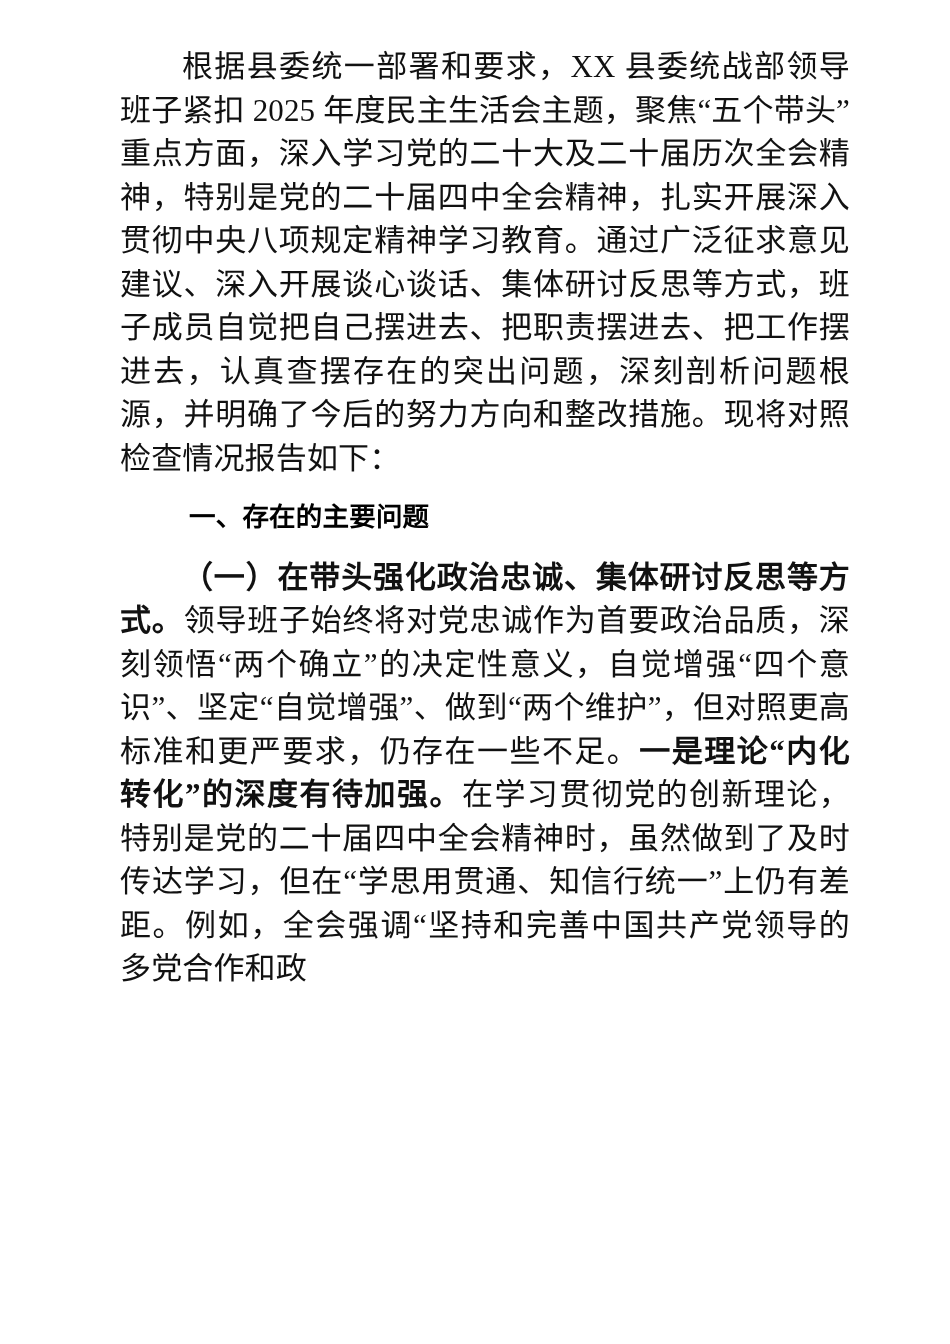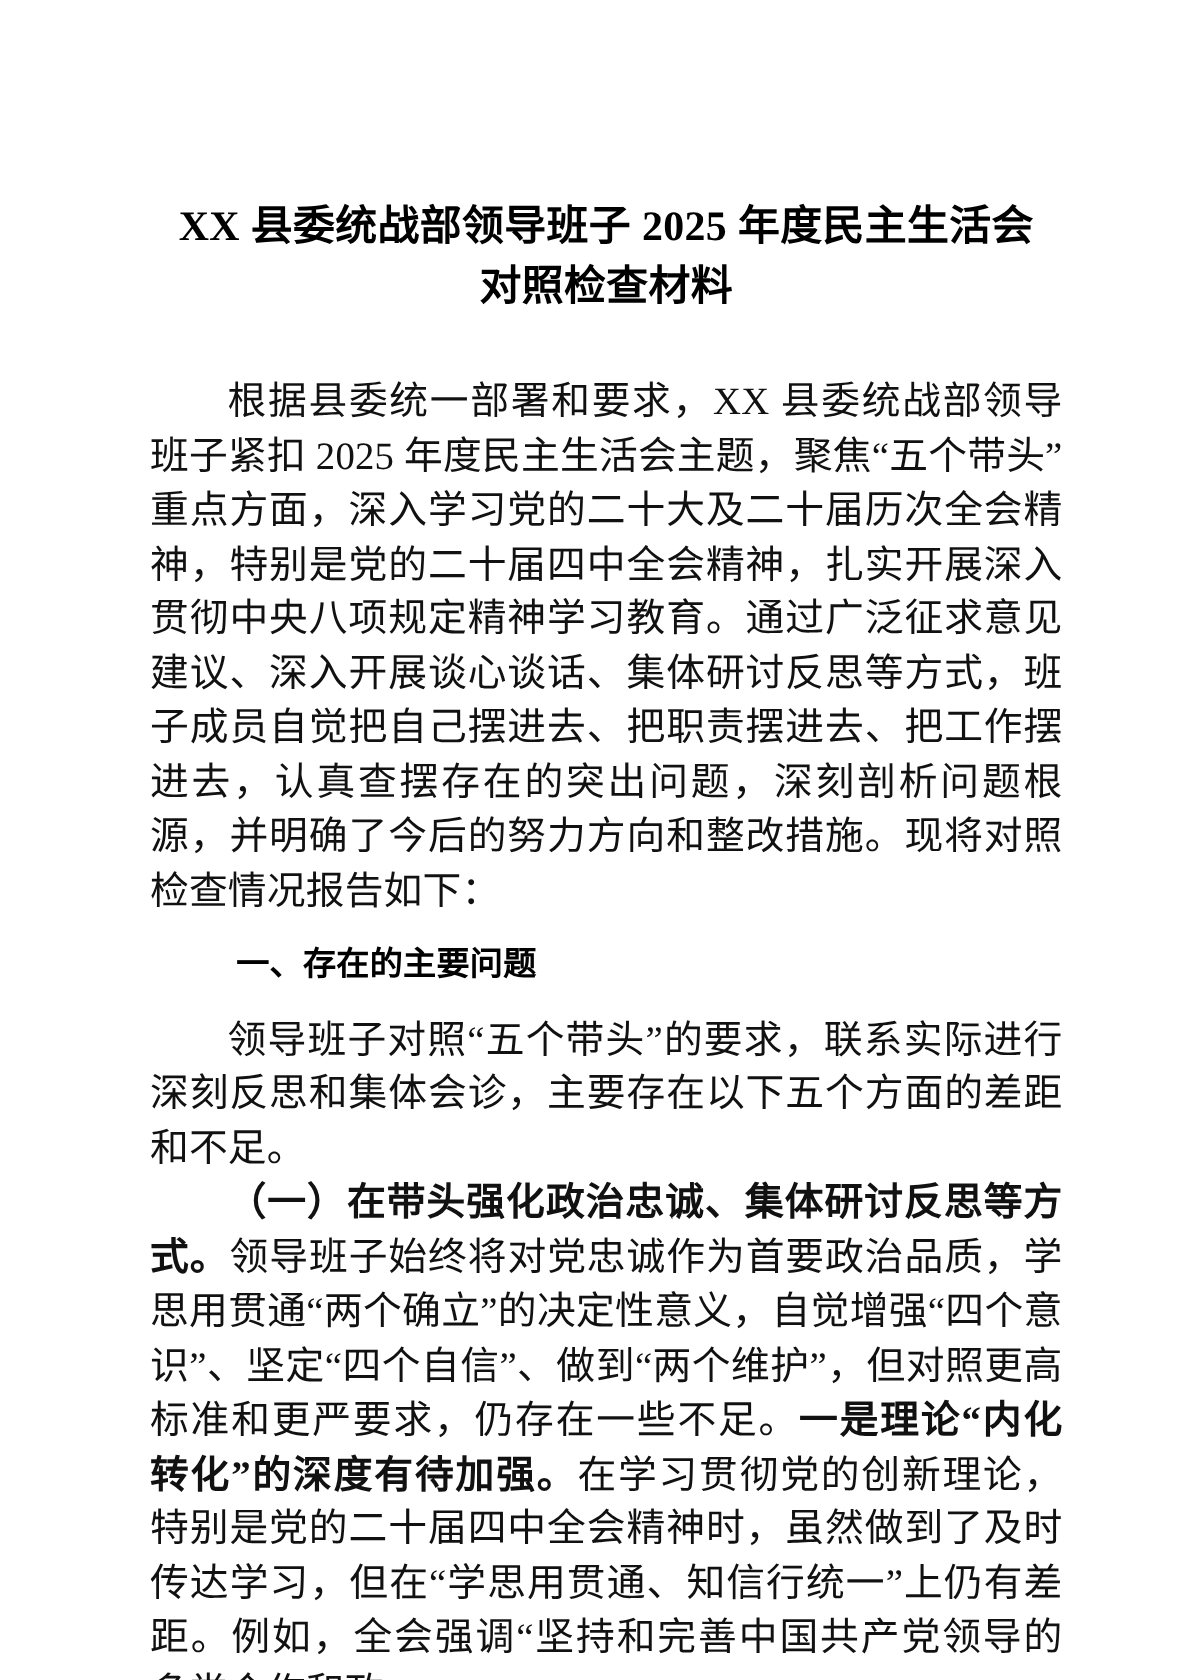--- a/index.html
+++ b/index.html
@@ -89,7 +89,6 @@
 
   <div class="doc-body">
 
-    <h1 class="doc-title"><span>XX 县委统战部领导班子 2025 年度民主生活会</span><br><span>对照检查材料</span></h1>
 
     <p class="para para-first">根据县委统一部署和要求，XX 县委统战部领导班子紧扣 2025 年度民主生活会主题，聚焦“五个带头”重点方面，深入学习党的二十大及二十届历次全会精神，特别是党的二十届四中全会精神，扎实开展深入贯彻中央八项规定精神学习教育。通过广泛征求意见建议、深入开展谈心谈话、集体研讨反思等方式，班子成员自觉把自己摆进去、把职责摆进去、把工作摆进去，认真查摆存在的突出问题，深刻剖析问题根源，并明确了今后的努力方向和整改措施。现将对照检查情况报告如下：</p>
 

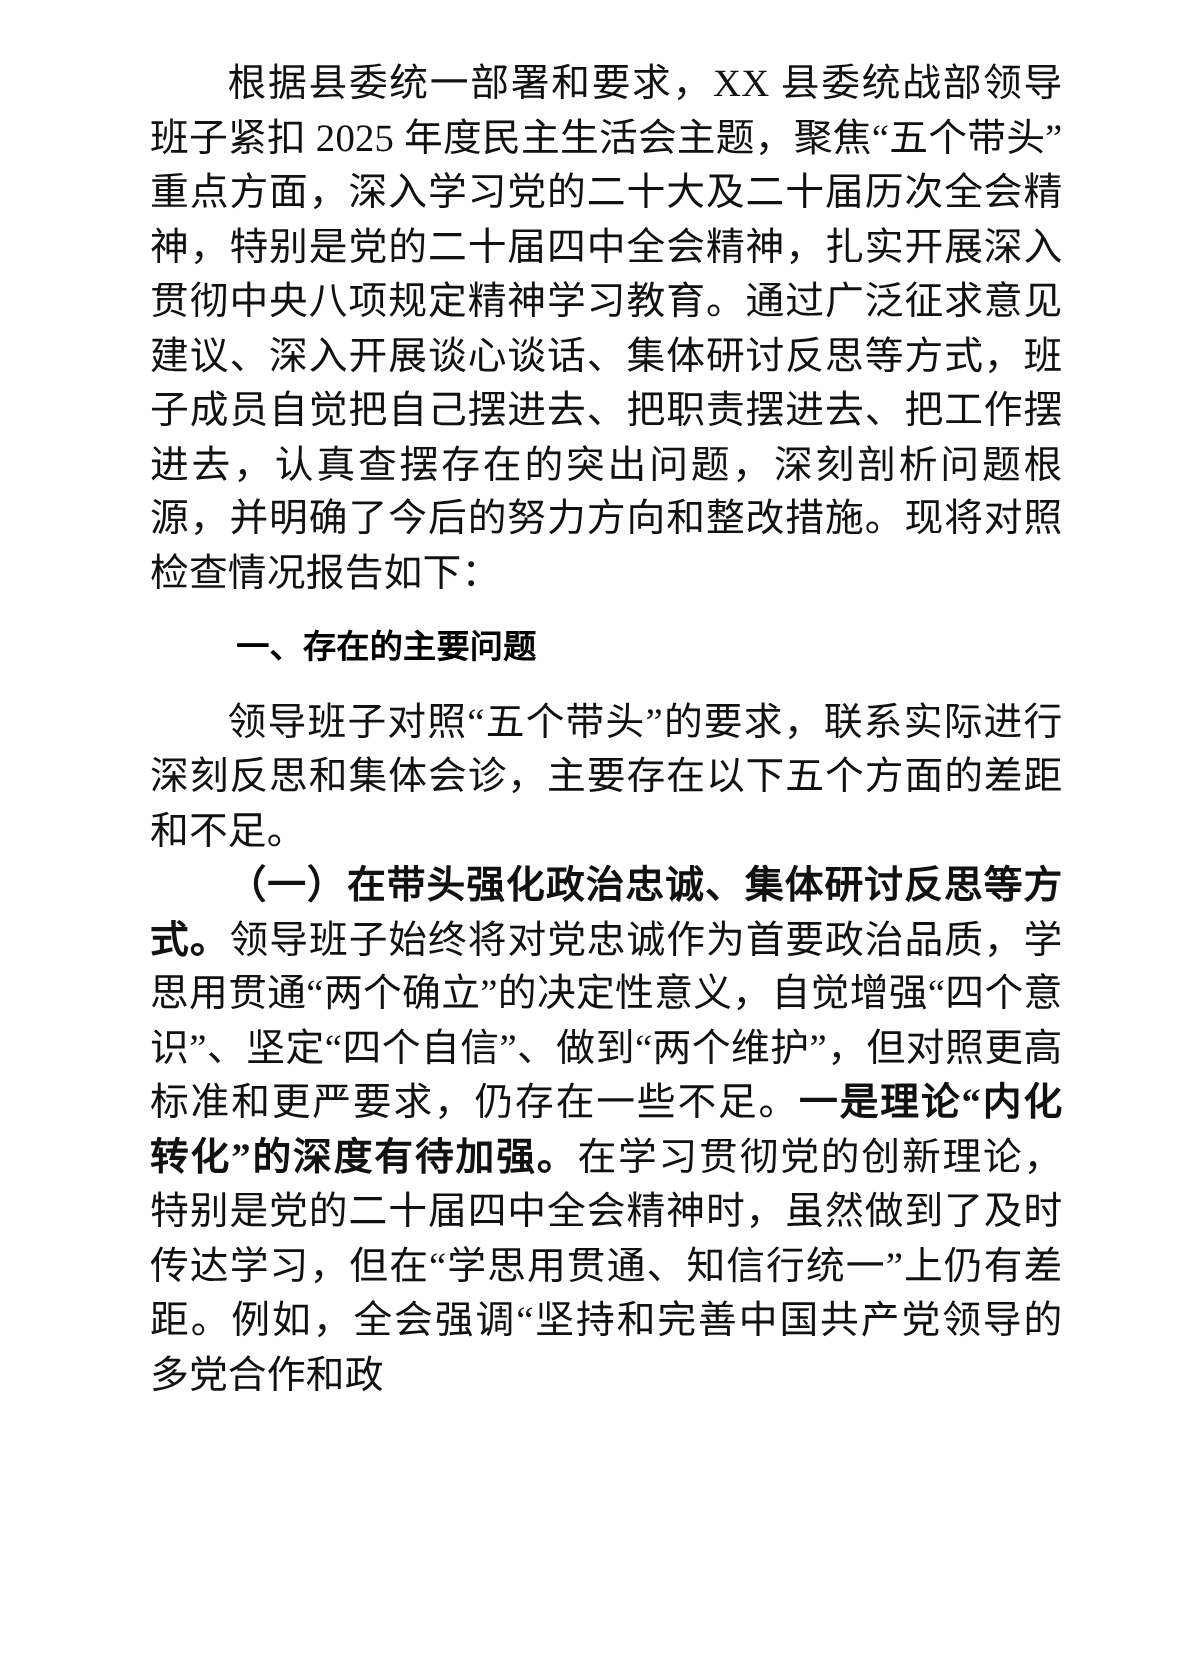--- a/index.html
+++ b/index.html
@@ -94,7 +94,6 @@
 
     <p class="heading-1">一、存在的主要问题</p>
 
-    <p class="para">领导班子对照“五个带头”的要求，联系实际进行深刻反思和集体会诊，主要存在以下五个方面的差距和不足。</p>
 
     <p class="para"><span class="bold-run">（一）在带头强化政治忠诚、集体研讨反思等方式。</span><span>领导班子始终将对党忠诚作为首要政治品质，学思用贯通“两个确立”的决定性意义，自觉增强“四个意识”、坚定“四个自信”、做到“两个维护”，但对照更高标准和更严要求，仍存在一些不足。</span><span class="bold-run">一是理论“内化转化”的深度有待加强。</span><span>在学习贯彻党的创新理论，特别是党的二十届四中全会精神时，虽然做到了及时传达学习，但在“学思用贯通、知信行统一”上仍有差距。例如，全会强调“坚持和完善中国共产党领导的多党合作和政</span></p>
 

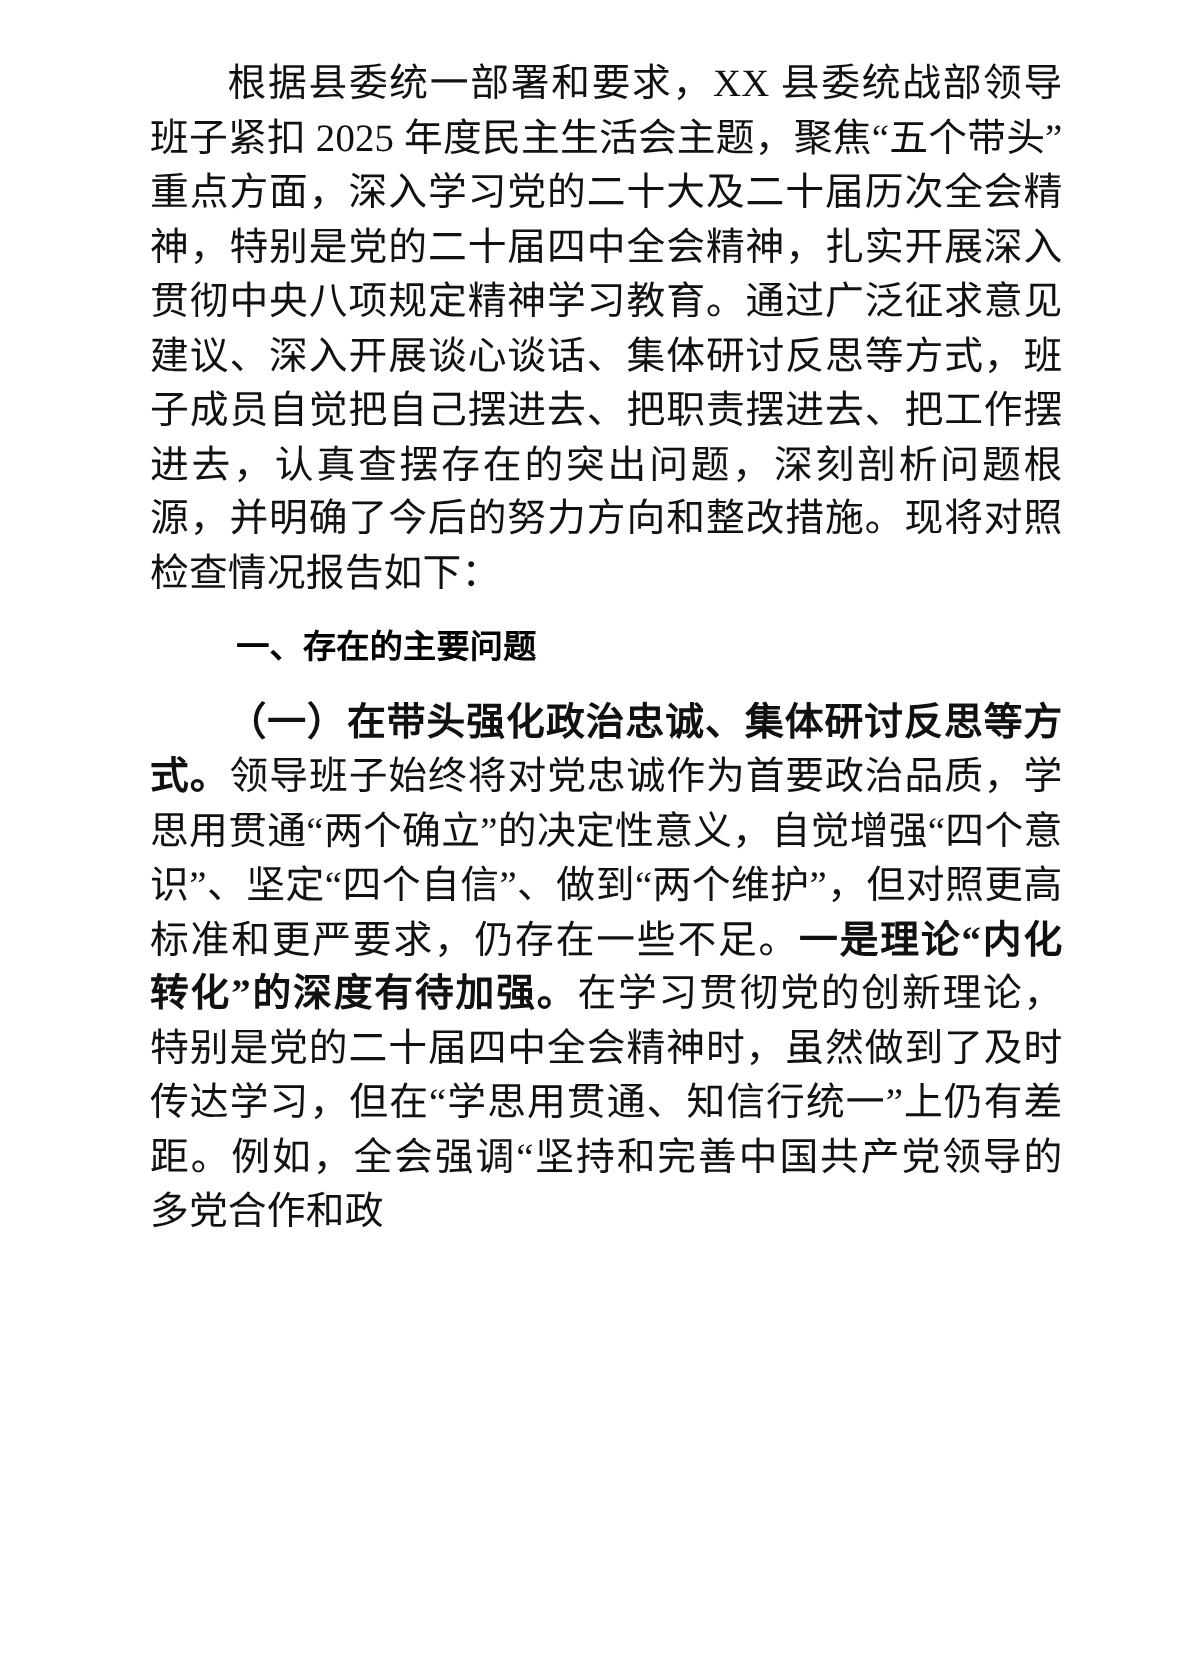--- a/index.html
+++ b/index.html
@@ -95,7 +95,7 @@
     <p class="heading-1">一、存在的主要问题</p>
 
 
-    <p class="para"><span class="bold-run">（一）在带头强化政治忠诚、集体研讨反思等方式。</span><span>领导班子始终将对党忠诚作为首要政治品质，学思用贯通“两个确立”的决定性意义，自觉增强“四个意识”、坚定“四个自信”、做到“两个维护”，但对照更高标准和更严要求，仍存在一些不足。</span><span class="bold-run">一是理论“内化转化”的深度有待加强。</span><span>在学习贯彻党的创新理论，特别是党的二十届四中全会精神时，虽然做到了及时传达学习，但在“学思用贯通、知信行统一”上仍有差距。例如，全会强调“坚持和完善中国共产党领导的多党合作和政</span></p>
+    <p class="para"><span class="bold-run">（一）在带头强化政治忠诚、集体研讨反思等方式。</span><span>领导班子始终将对党忠诚作为首要政治品质，深刻领悟“两个确立”的决定性意义，自觉增强“四个意识”、坚定“自觉增强”、做到“两个维护”，但对照更高标准和更严要求，仍存在一些不足。</span><span class="bold-run">一是理论“内化转化”的深度有待加强。</span><span>在学习贯彻党的创新理论，特别是党的二十届四中全会精神时，虽然做到了及时传达学习，但在“学思用贯通、知信行统一”上仍有差距。例如，全会强调“坚持和完善中国共产党领导的多党合作和政</span></p>
 
   </div>
 

